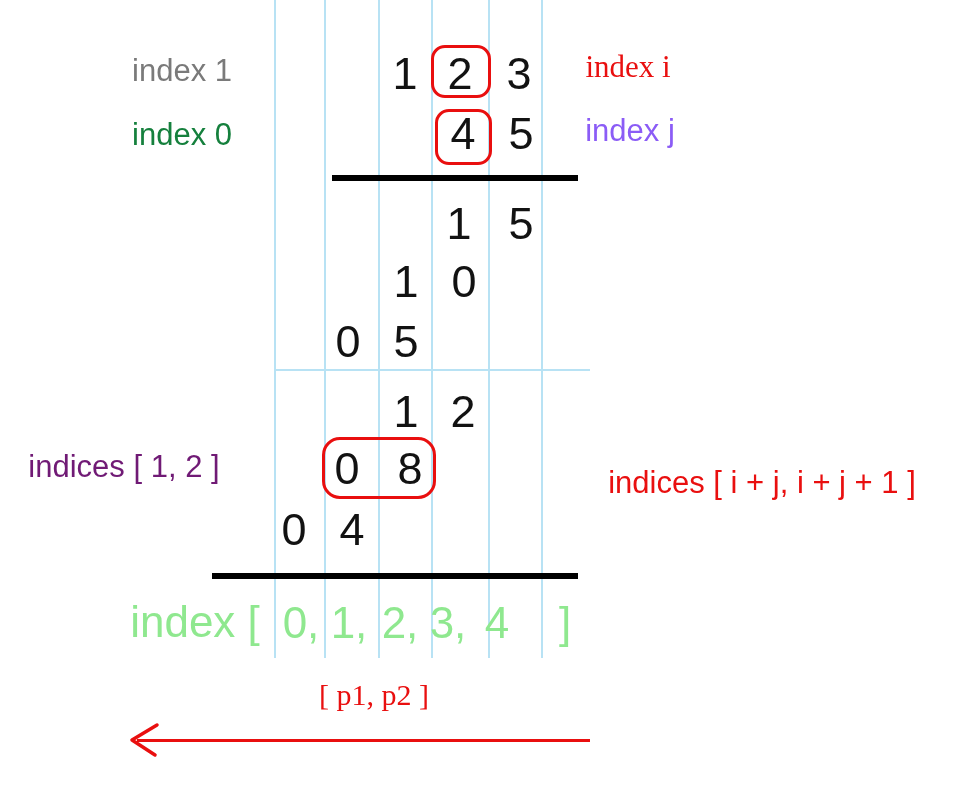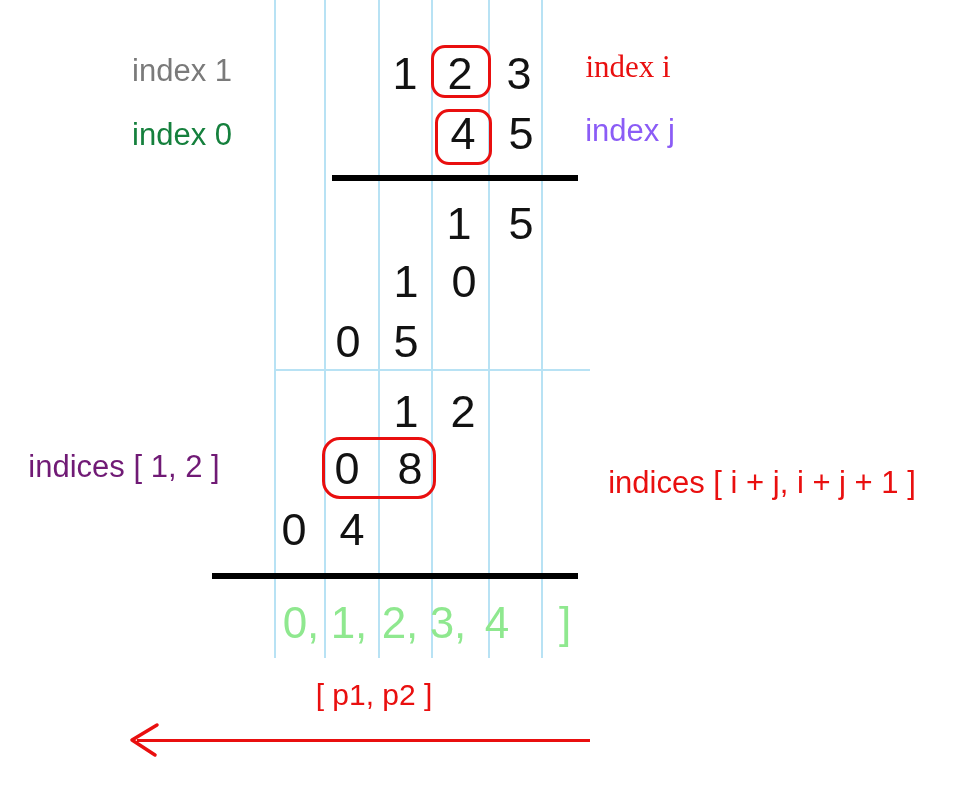--- a/index.html
+++ b/index.html
@@ -41,6 +41,7 @@
   <div class="label" style="left: 762px; top: 467px; font-size: 31px; color: rgb(233, 15, 15); margin-top: 15px;">indices [ i + j, i + j + 1 ]</div>
   <div class="label" style="left: 374px; top: 695px; font-size: 30px; color: rgb(233, 15, 15);">[ p1, p2 ]</div>
 
+  <div class="label" id="index-open-label" style="left: 195px; top: 622px; font-size: 44px; color: rgb(143, 232, 143);">index [</div>
   <div class="label" id="index-close-bracket" style="left: 565px; top: 623px; font-size: 44px; color: rgb(143, 232, 143);">]</div>
 
 <div class="gridline" style="left: 274px; top: 0px; height: 658px; width: 2px; background: rgb(184, 226, 244);"></div>

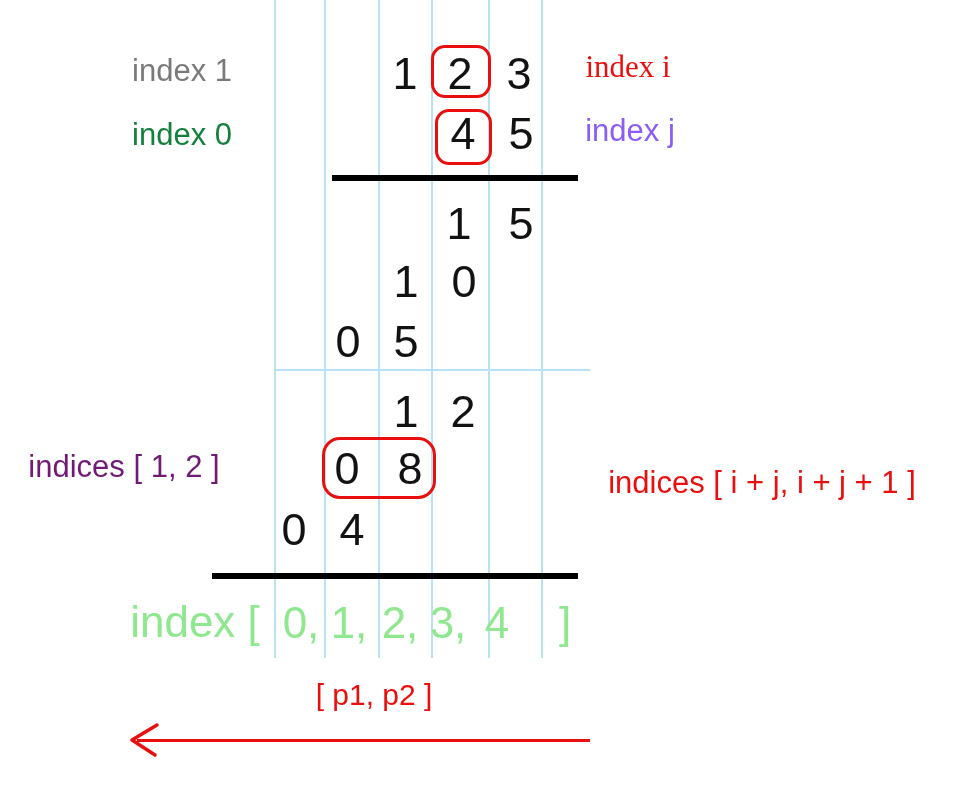--- a/index.html
+++ b/index.html
@@ -39,7 +39,7 @@
   <div class="label" style="left: 630px; top: 130px; font-size: 31px; color: #8b5cf6;">index j</div>
   <div class="label" style="left: 124px; top: 466px; font-size: 31px; color: #701a75;">indices [ 1, 2 ]</div>
   <div class="label" style="left: 762px; top: 467px; font-size: 31px; color: rgb(233, 15, 15); margin-top: 15px;">indices [ i + j, i + j + 1 ]</div>
-  <div class="label" style="left: 374px; top: 695px; font-size: 30px; color: rgb(233, 15, 15);">[ p1, p2 ]</div>
+  <div class="label" style="left: 374px; top: 695px; font-size: 30px; color: rgb(233, 15, 15); font-family: Liberation Serif, serif;">[ p1, p2 ]</div>
 
   <div class="label" id="index-open-label" style="left: 195px; top: 622px; font-size: 44px; color: rgb(143, 232, 143);">index [</div>
   <div class="label" id="index-close-bracket" style="left: 565px; top: 623px; font-size: 44px; color: rgb(143, 232, 143);">]</div>

